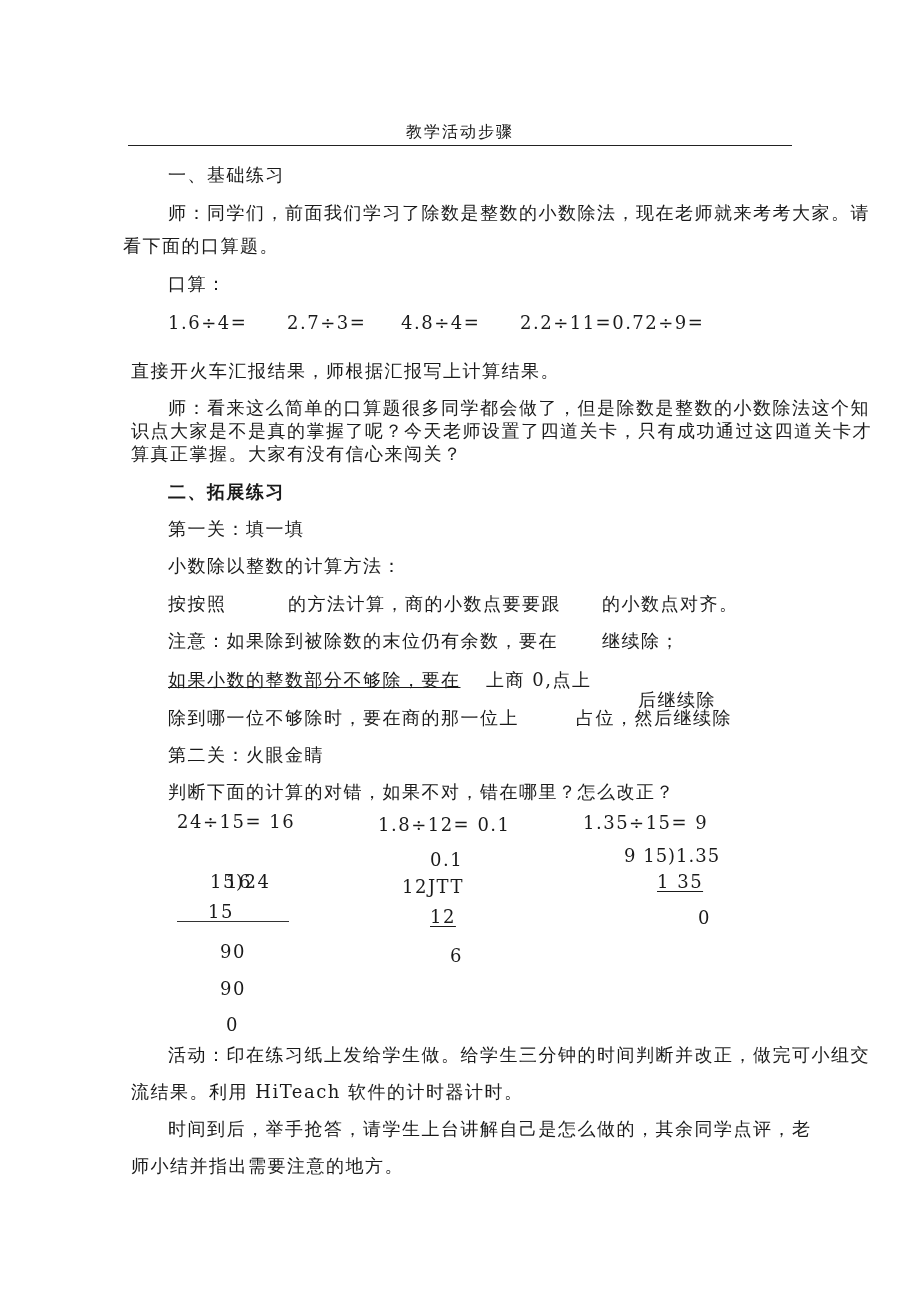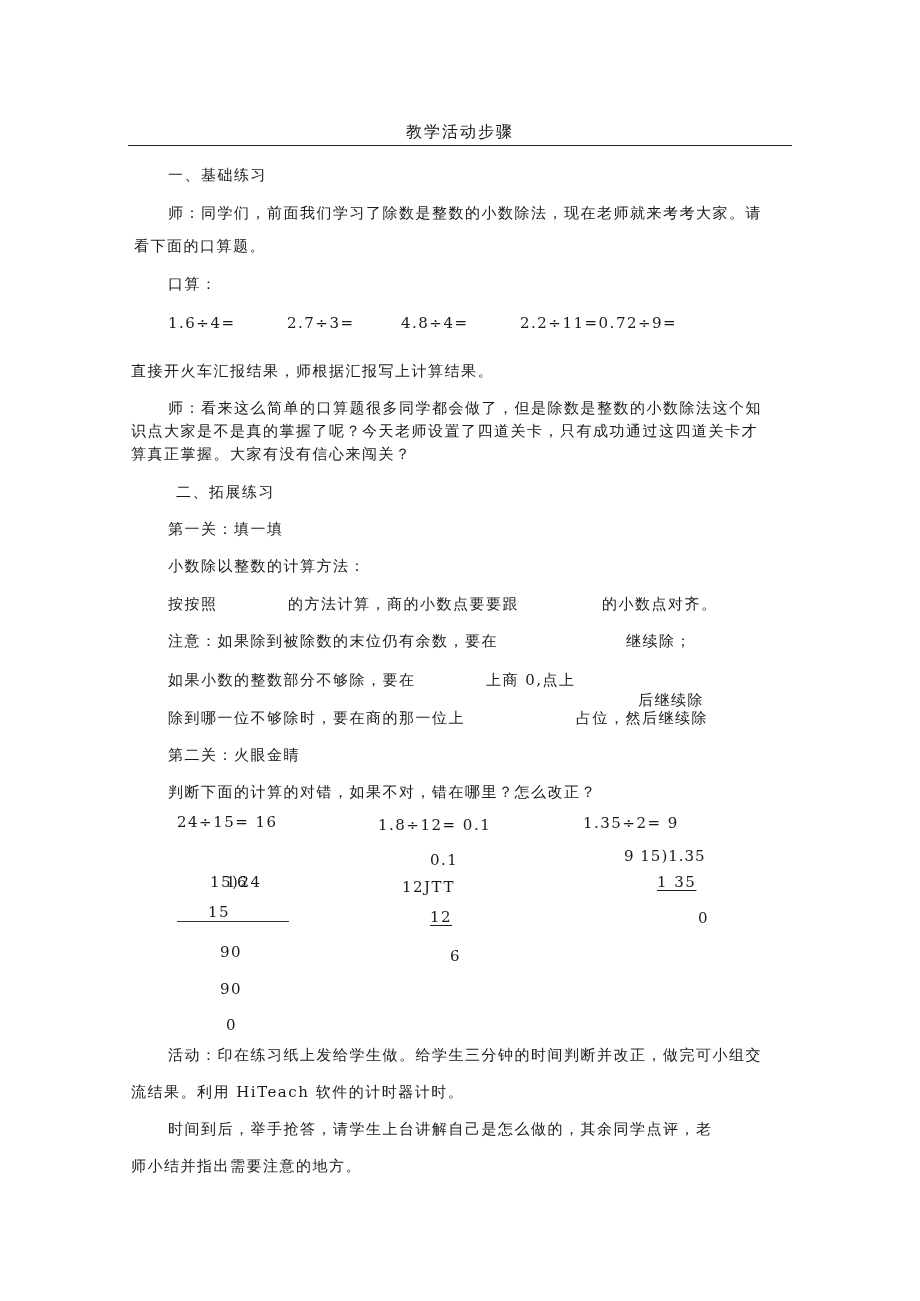--- a/index.html
+++ b/index.html
@@ -5,7 +5,7 @@
   html, body { margin: 0; padding: 0; background: #ffffff; }
   body { width: 920px; height: 1301px; position: relative; overflow: hidden;
          font-family: "DejaVu Serif", "Liberation Serif", serif; color: #1a1a1a; }
-  .abs { position: absolute; white-space: nowrap; font-size: 15px; line-height: 20px; letter-spacing: 1.5px; }
+  .abs { position: absolute; white-space: nowrap; font-size: 18px; line-height: 20px; letter-spacing: 1.5px; }
   .title { position: absolute; left: 0; width: 920px; top: 122px; text-align: center; font-size: 16px; letter-spacing: 2px; }
   .rule { position: absolute; left: 128px; width: 664px; top: 145px; height: 0; border-top: 1.2px solid #222; }
   .hrule { position: absolute; height: 0; border-top: 1px solid #333; }

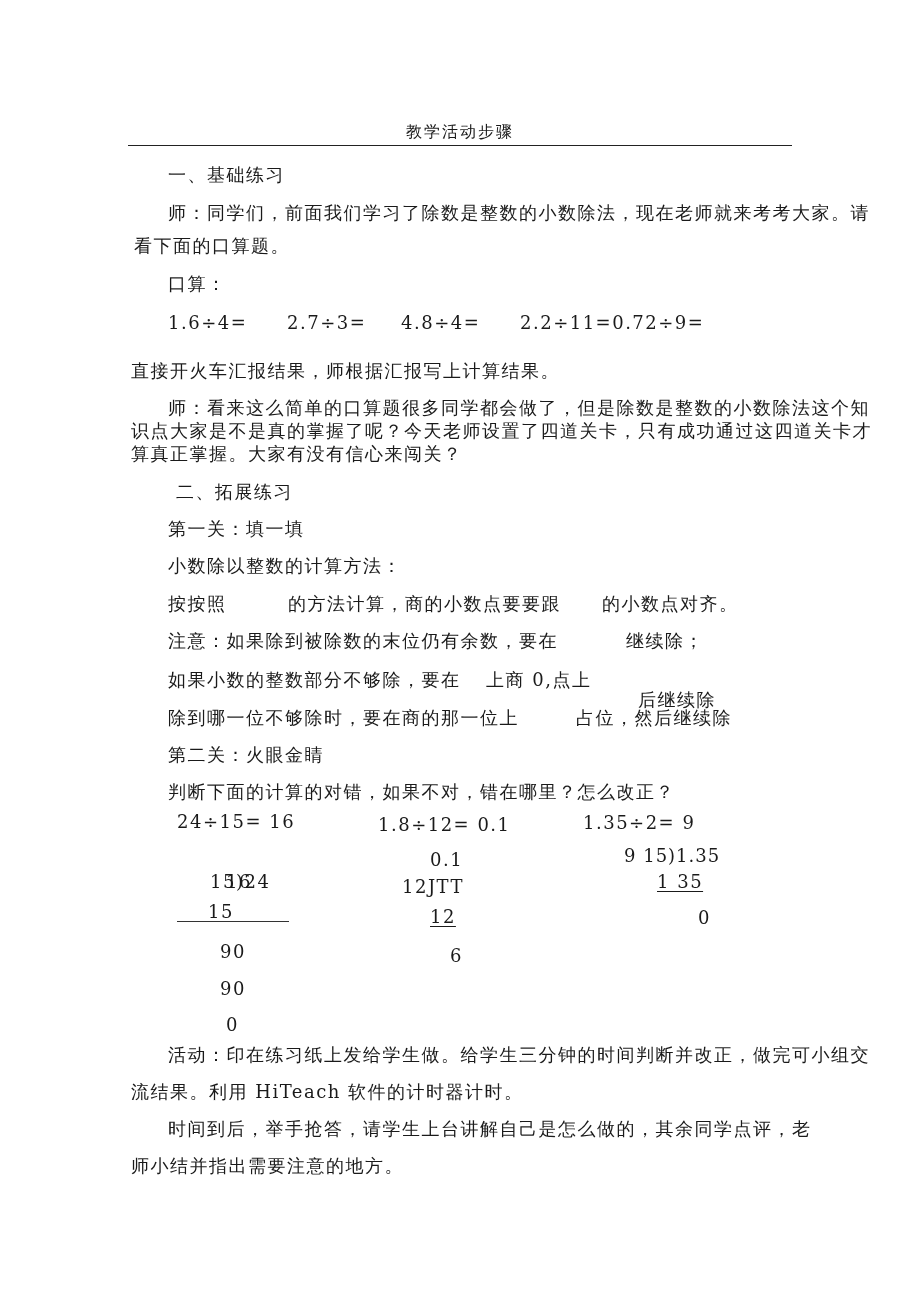--- a/index.html
+++ b/index.html
@@ -19,7 +19,7 @@
 
 <div class="abs" style="left:168px;top:165px;">一、基础练习</div>
 <div class="abs" style="left:168px;top:203px;">师：同学们，前面我们学习了除数是整数的小数除法，现在老师就来考考大家。请</div>
-<div class="abs" style="left:134px;top:236px;">看下面的口算题。</div>
+<div class="abs" style="left:123px;top:236px;">看下面的口算题。</div>
 <div class="abs" style="left:168px;top:274px;text-align:center;">口算：</div>
 
 <div class="abs" style="left:168px;top:313px;">1.6÷4=</div>

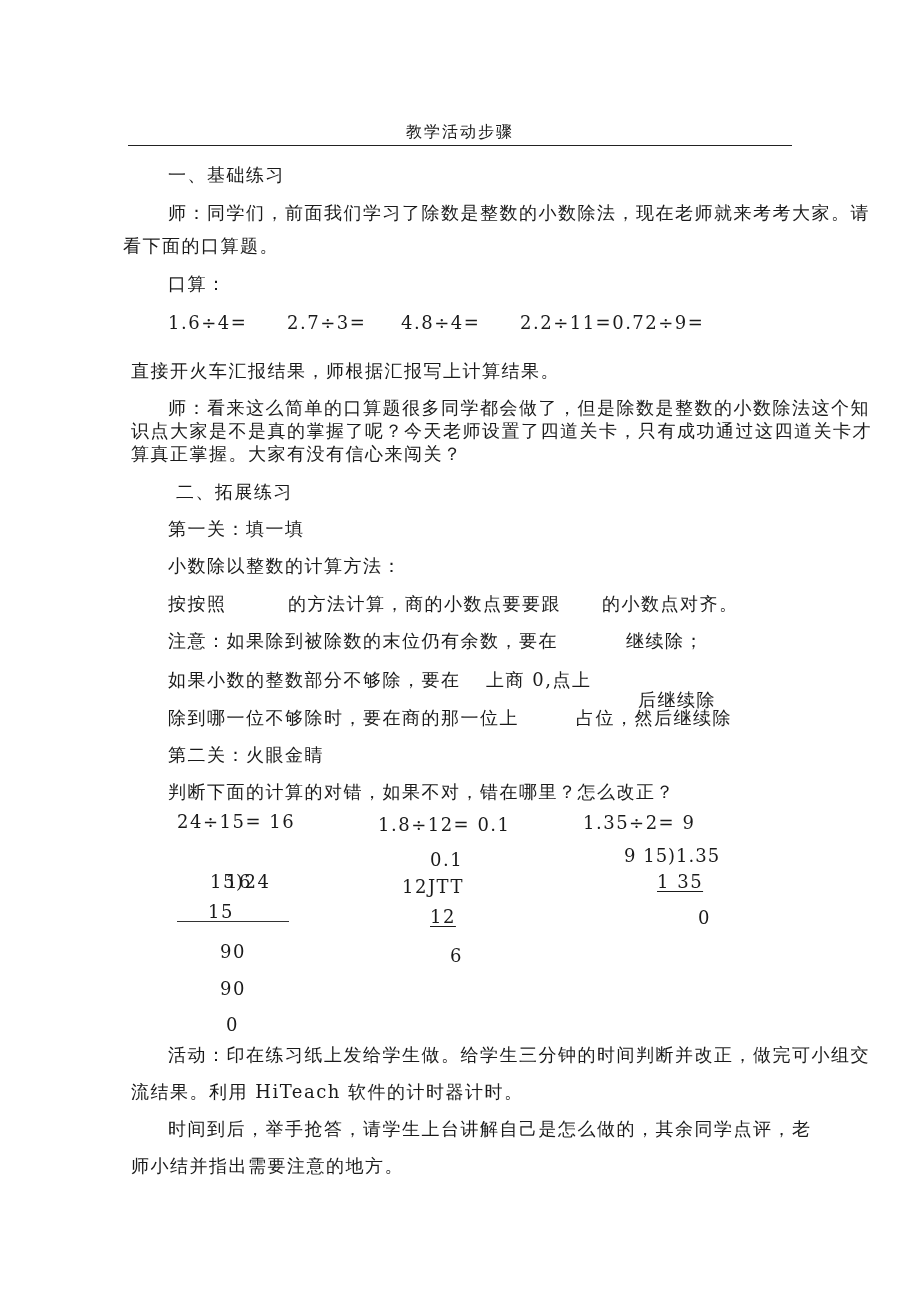--- a/index.html
+++ b/index.html
@@ -33,7 +33,7 @@
 <div class="abs" style="left:131px;top:421px;">识点大家是不是真的掌握了呢？今天老师设置了四道关卡，只有成功通过这四道关卡才</div>
 <div class="abs" style="left:131px;top:444px;">算真正掌握。大家有没有信心来闯关？</div>
 
-<div class="abs" style="left:176px;top:482px;">二、拓展练习</div>
+<div class="abs" style="left:168px;top:482px;font-weight:bold;">二、拓展练习</div>
 <div class="abs" style="left:168px;top:519px;">第一关：填一填</div>
 <div class="abs" style="left:168px;top:556px;">小数除以整数的计算方法：</div>
 

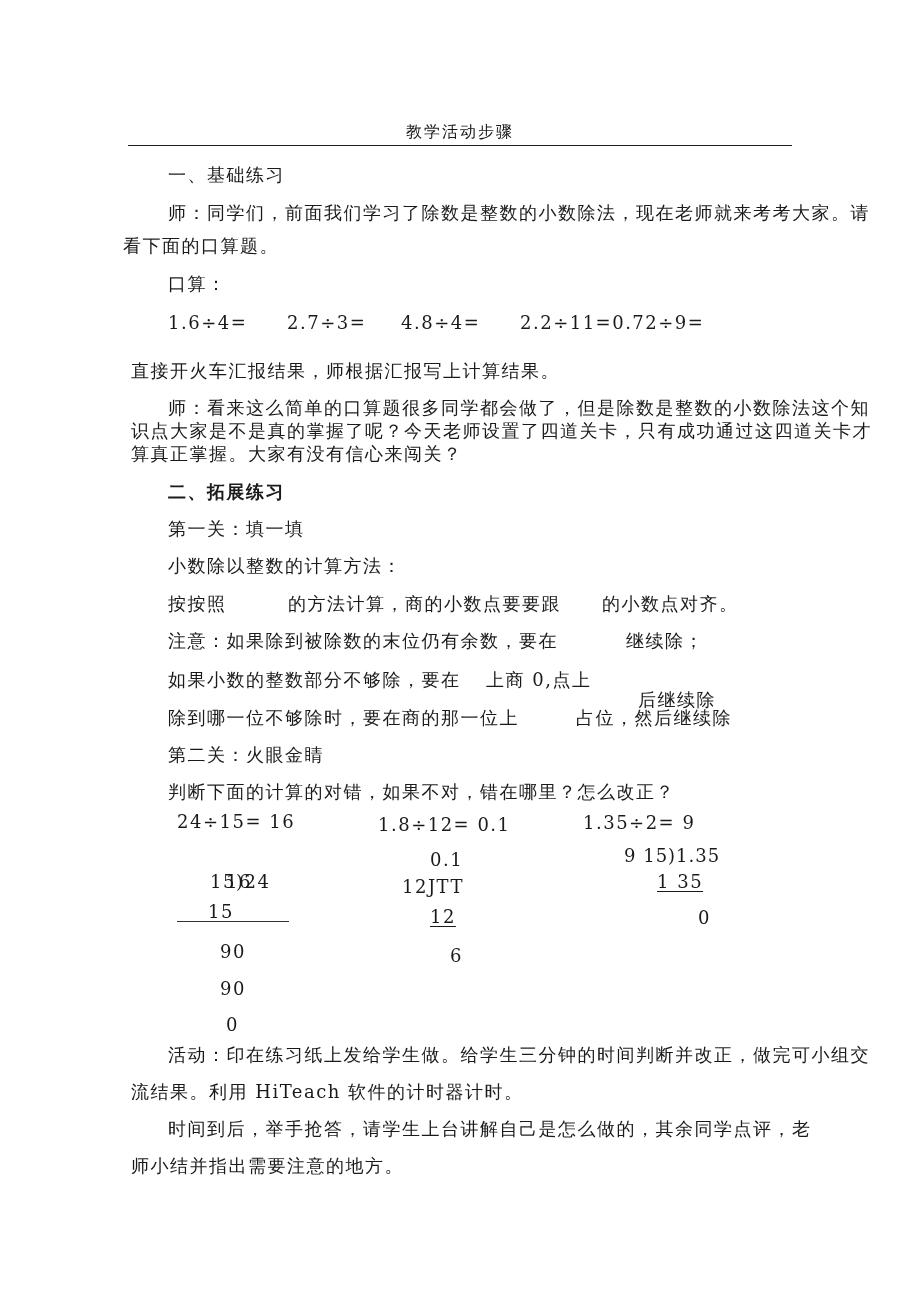--- a/index.html
+++ b/index.html
@@ -42,7 +42,7 @@
 <div class="abs" style="left:602px;top:594px;">的小数点对齐。</div>
 
 <div class="abs" style="left:168px;top:631px;">注意：如果除到被除数的末位仍有余数，要在</div>
-<div class="abs" style="left:602px;top:631px;margin-left:24px;">继续除；</div>
+<div class="abs" style="left:602px;top:631px;">继续除；</div>
 
 <div class="abs" style="left:168px;top:670px;">如果小数的整数部分不够除，要在</div>
 <div class="abs" style="left:486px;top:670px;">上商 0,点上</div>

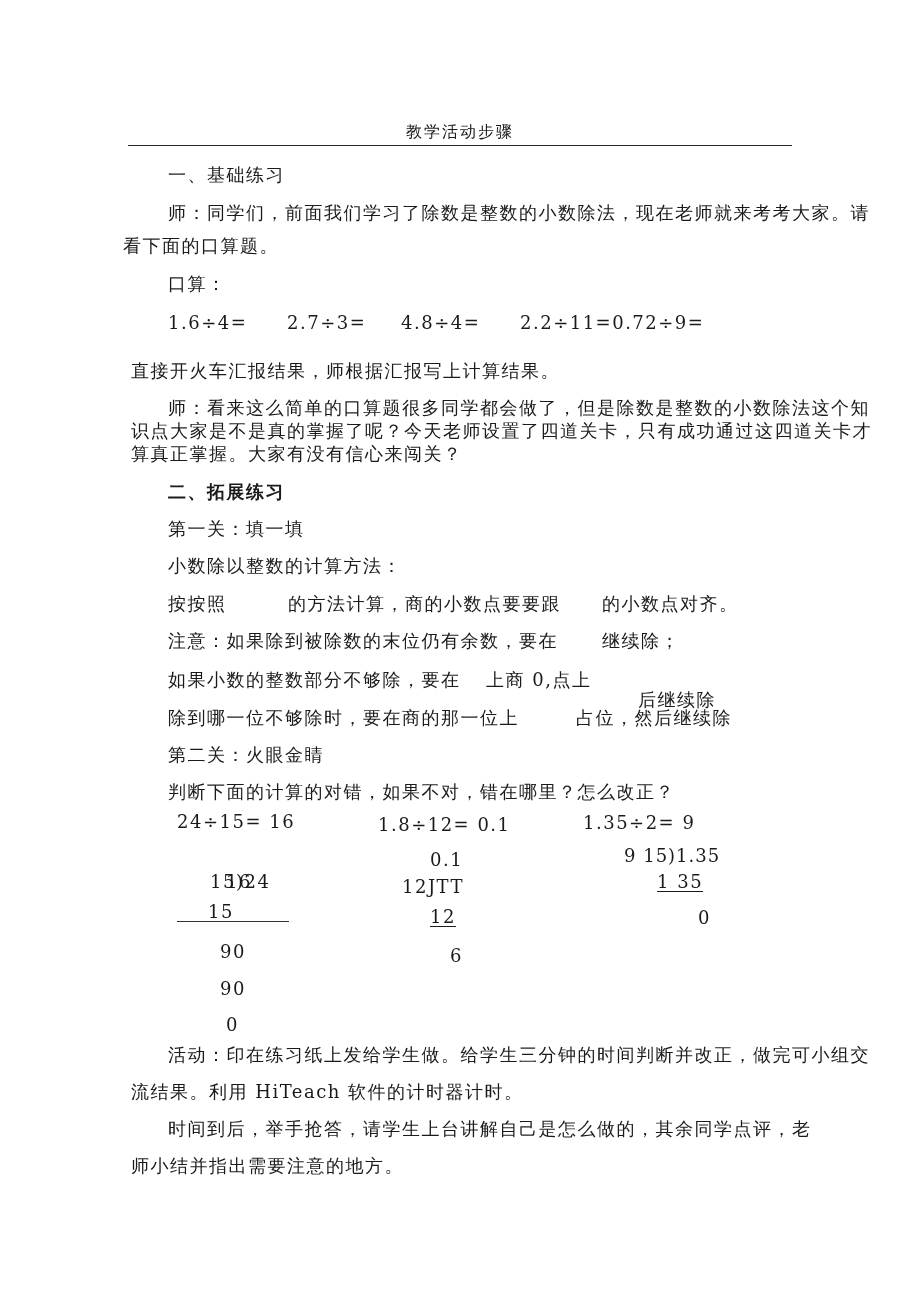--- a/index.html
+++ b/index.html
@@ -44,7 +44,7 @@
 <div class="abs" style="left:168px;top:631px;">注意：如果除到被除数的末位仍有余数，要在</div>
 <div class="abs" style="left:602px;top:631px;">继续除；</div>
 
-<div class="abs" style="left:168px;top:670px;">如果小数的整数部分不够除，要在</div>
+<div class="abs" style="left:168px;top:670px;text-decoration:underline;">如果小数的整数部分不够除，要在</div>
 <div class="abs" style="left:486px;top:670px;">上商 0,点上</div>
 <div class="abs" style="left:638px;top:690px;">后继续除</div>
 

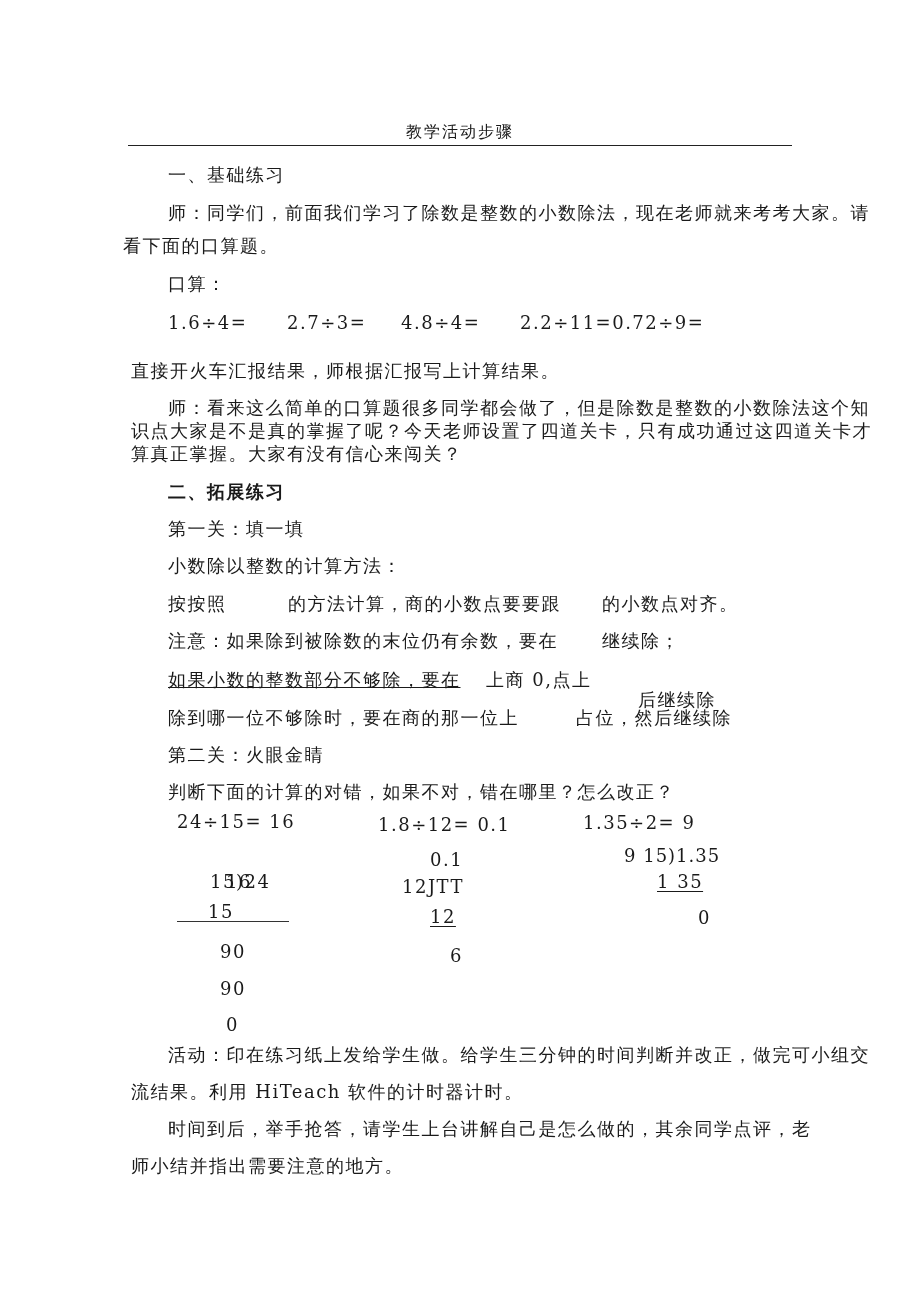--- a/index.html
+++ b/index.html
@@ -69,7 +69,7 @@
 <div class="abs ul" style="left:430px;top:907px;">12</div>
 <div class="abs" style="left:450px;top:946px;">6</div>
 
-<div class="abs" style="left:583px;top:813px;">1.35÷2= 9</div>
+<div class="abs" style="left:583px;top:813px;">1.35÷15= 9</div>
 <div class="abs" style="left:624px;top:846px;letter-spacing:1px;">9  15)1.35</div>
 <div class="abs ul" style="left:657px;top:872px;">1 35</div>
 <div class="abs" style="left:698px;top:908px;">0</div>

